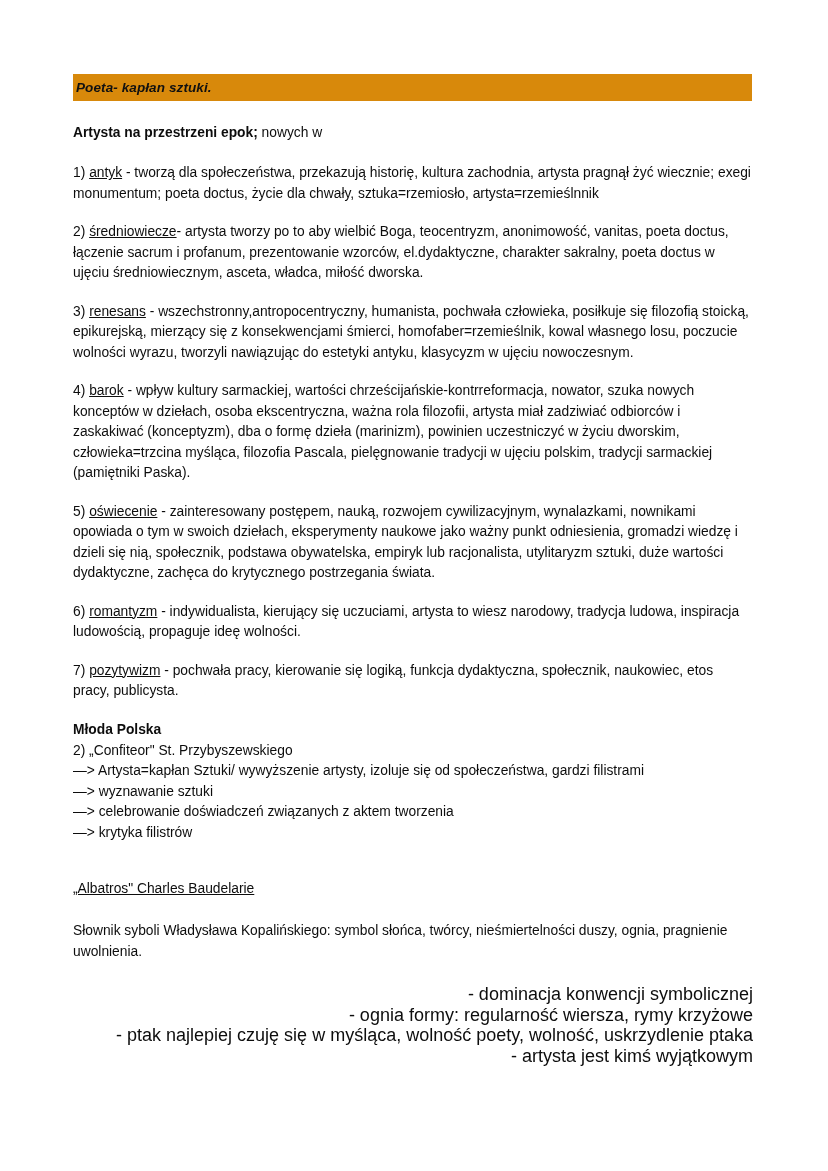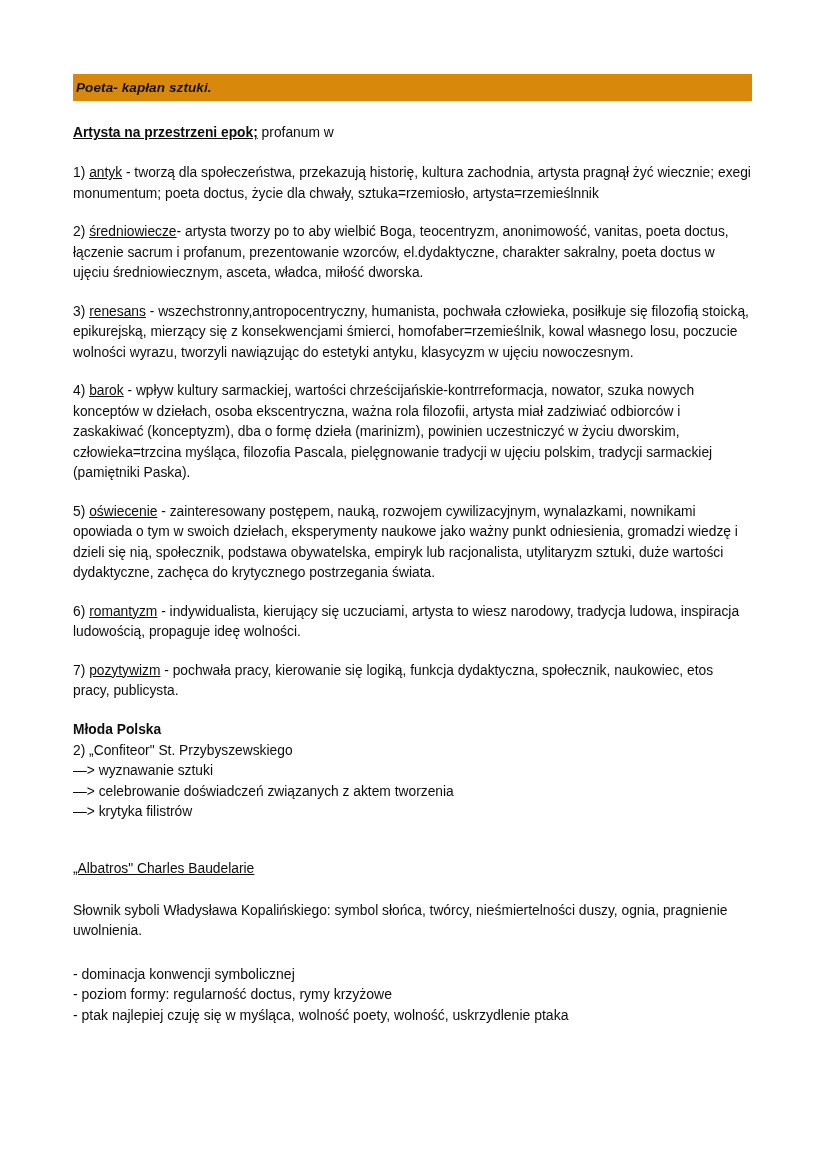--- a/index.html
+++ b/index.html
@@ -57,7 +57,6 @@
   }
   .lead .strong {
     font-weight: bold;
-    text-decoration: underline;
   }
 
   .para {

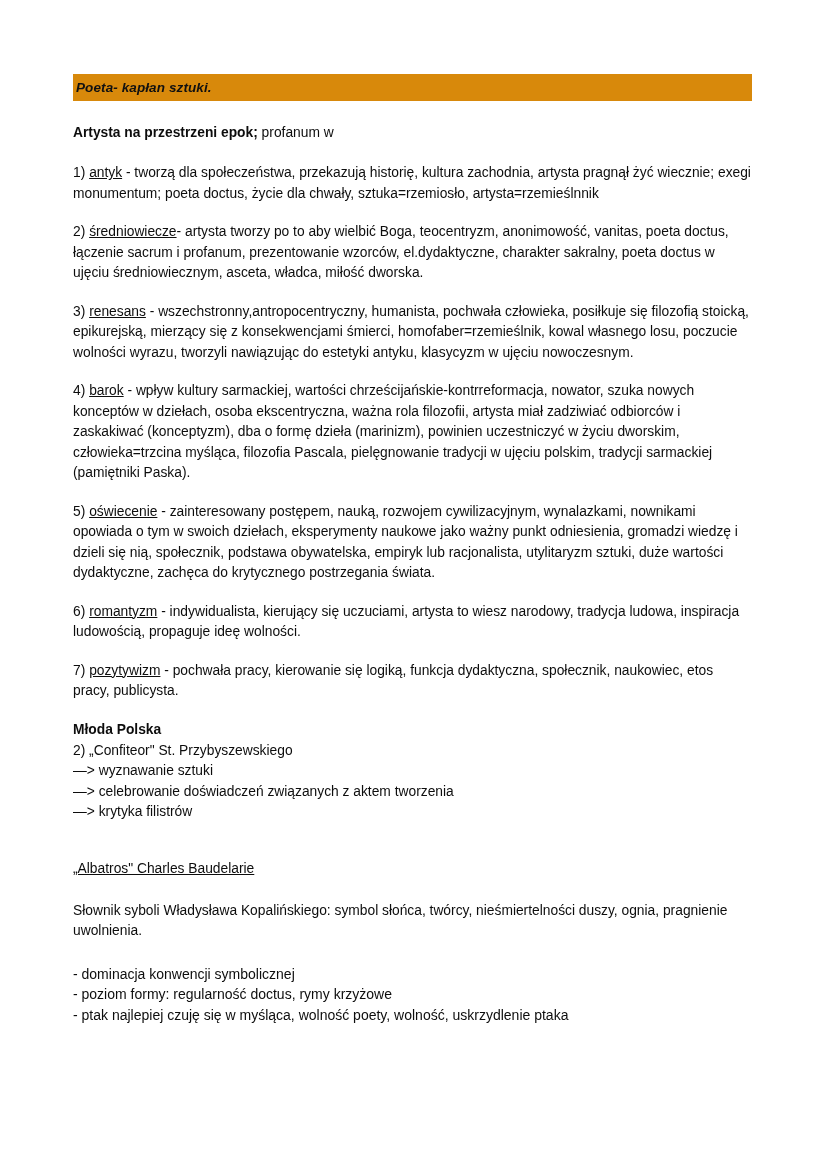--- a/index.html
+++ b/index.html
@@ -117,7 +117,7 @@
     </div>
 
     <div class="lead">
-      <span class="strong">Artysta na przestrzeni epok;</span><span> profanum w</span>
+      <span class="strong">Artysta na przestrzeni epok;</span><span> nowych w</span>
     </div>
 
     <div class="para">

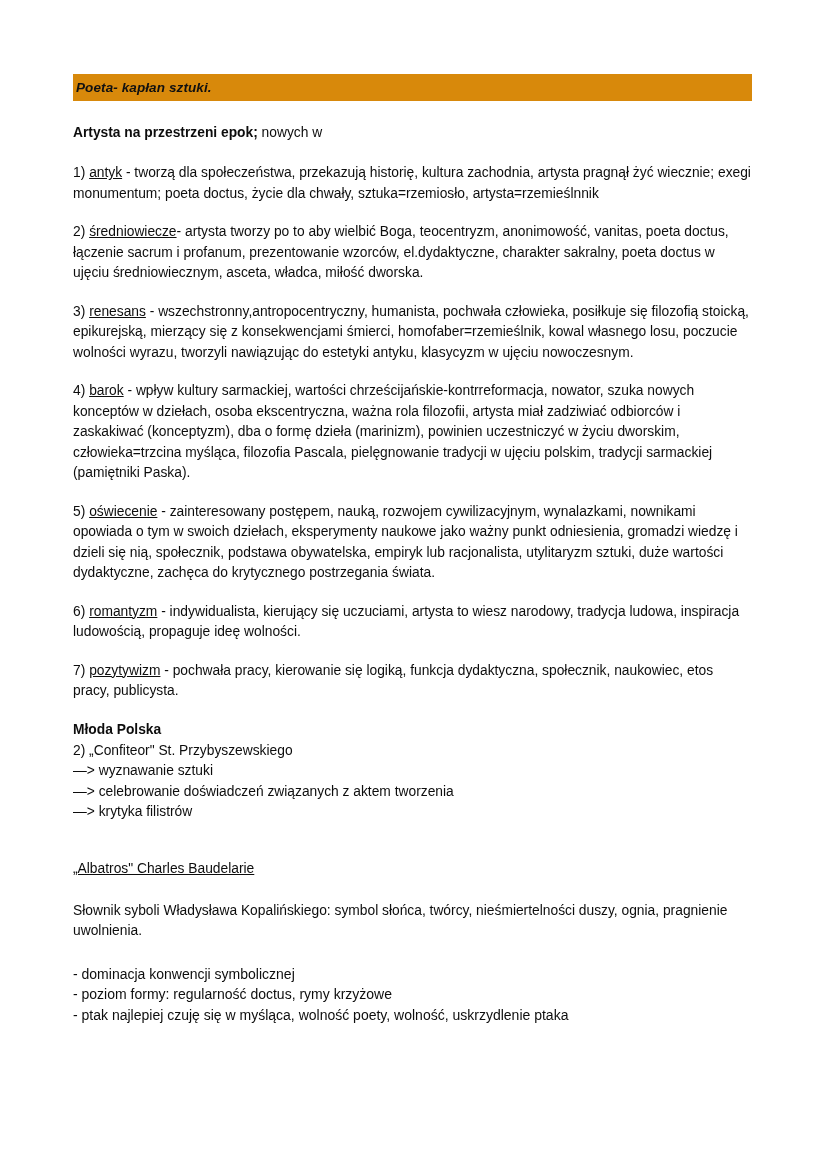--- a/index.html
+++ b/index.html
@@ -158,6 +158,7 @@
     <div class="section-heading">Młoda Polska</div>
     <div class="line-list">
       <div class="line">2) „Confiteor" St. Przybyszewskiego</div>
+      <div class="line">—&gt; Artysta=kapłan Sztuki/ wywyższenie artysty, izoluje się od społeczeństwa, gardzi filistrami</div>
       <div class="line">—&gt; wyznawanie sztuki</div>
       <div class="line">—&gt; celebrowanie doświadczeń związanych z aktem tworzenia</div>
       <div class="line">—&gt; krytyka filistrów</div>

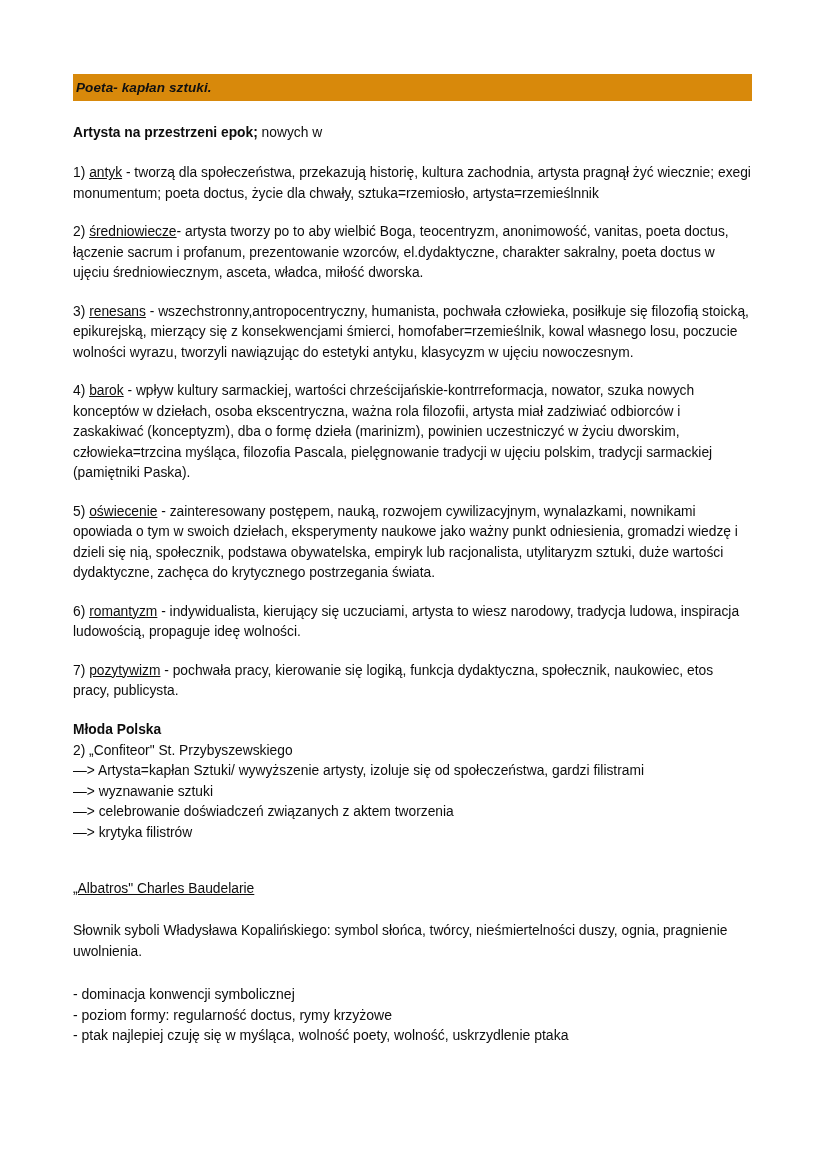--- a/index.html
+++ b/index.html
@@ -99,8 +99,9 @@
   }
 
   .bullet-list {
-    font-size: 14px;
+    font-size: 18px;
     line-height: 20.5px;
+    text-align: right;
   }
   .bullet-list .line {
     white-space: nowrap;

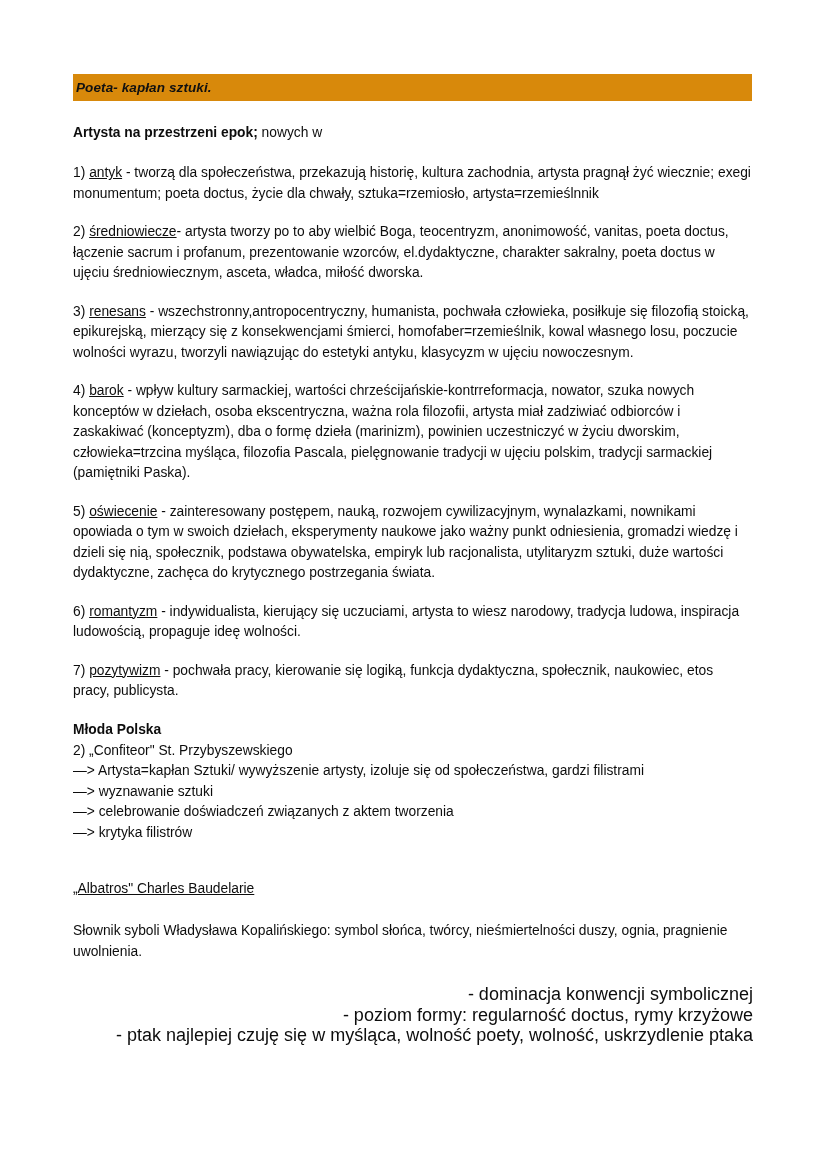--- a/index.html
+++ b/index.html
@@ -177,7 +177,7 @@
 
     <div class="bullet-list">
       <div class="line">- dominacja konwencji symbolicznej</div>
-      <div class="line">- poziom formy: regularność doctus, rymy krzyżowe</div>
+      <div class="line">- ognia formy: regularność wiersza, rymy krzyżowe</div>
       <div class="line">- ptak najlepiej czuję się w myśląca, wolność poety, wolność, uskrzydlenie ptaka</div>
     </div>
 

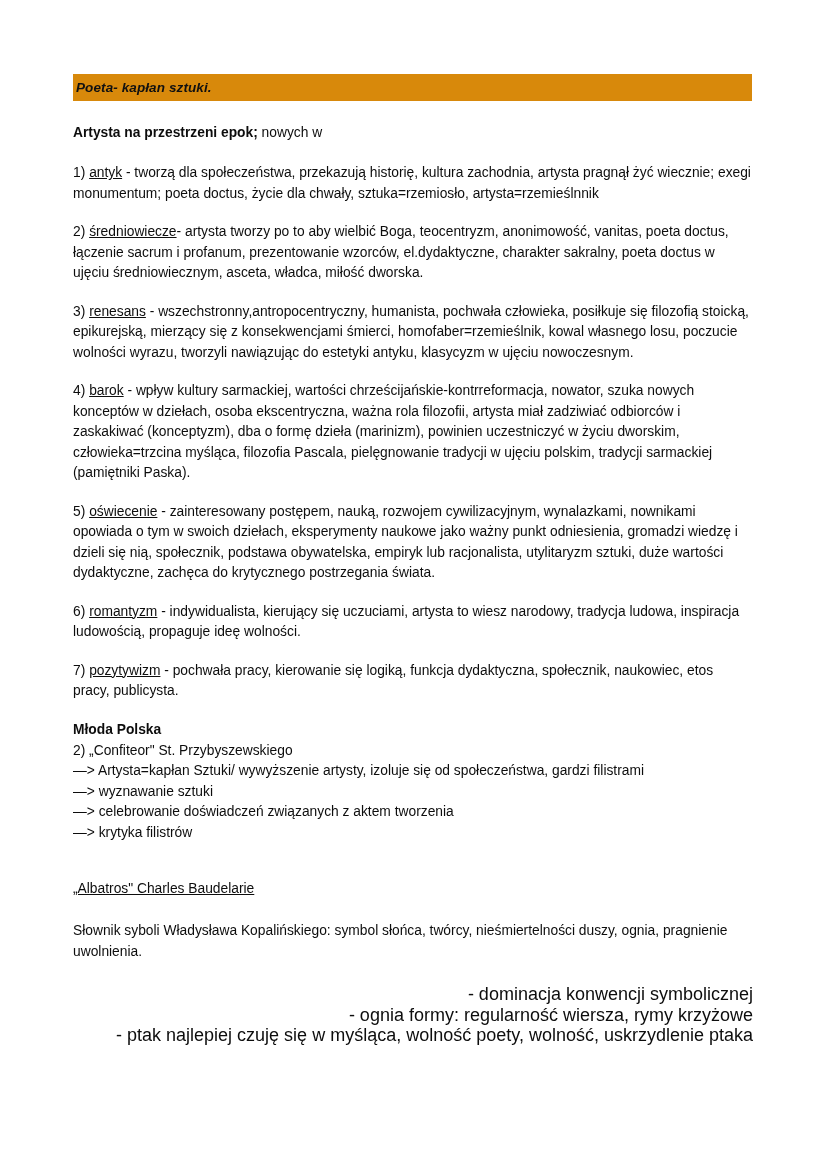--- a/index.html
+++ b/index.html
@@ -179,6 +179,7 @@
       <div class="line">- dominacja konwencji symbolicznej</div>
       <div class="line">- ognia formy: regularność wiersza, rymy krzyżowe</div>
       <div class="line">- ptak najlepiej czuję się w myśląca, wolność poety, wolność, uskrzydlenie ptaka</div>
+      <div class="line">- artysta jest kimś wyjątkowym</div>
     </div>
 
   </div>

